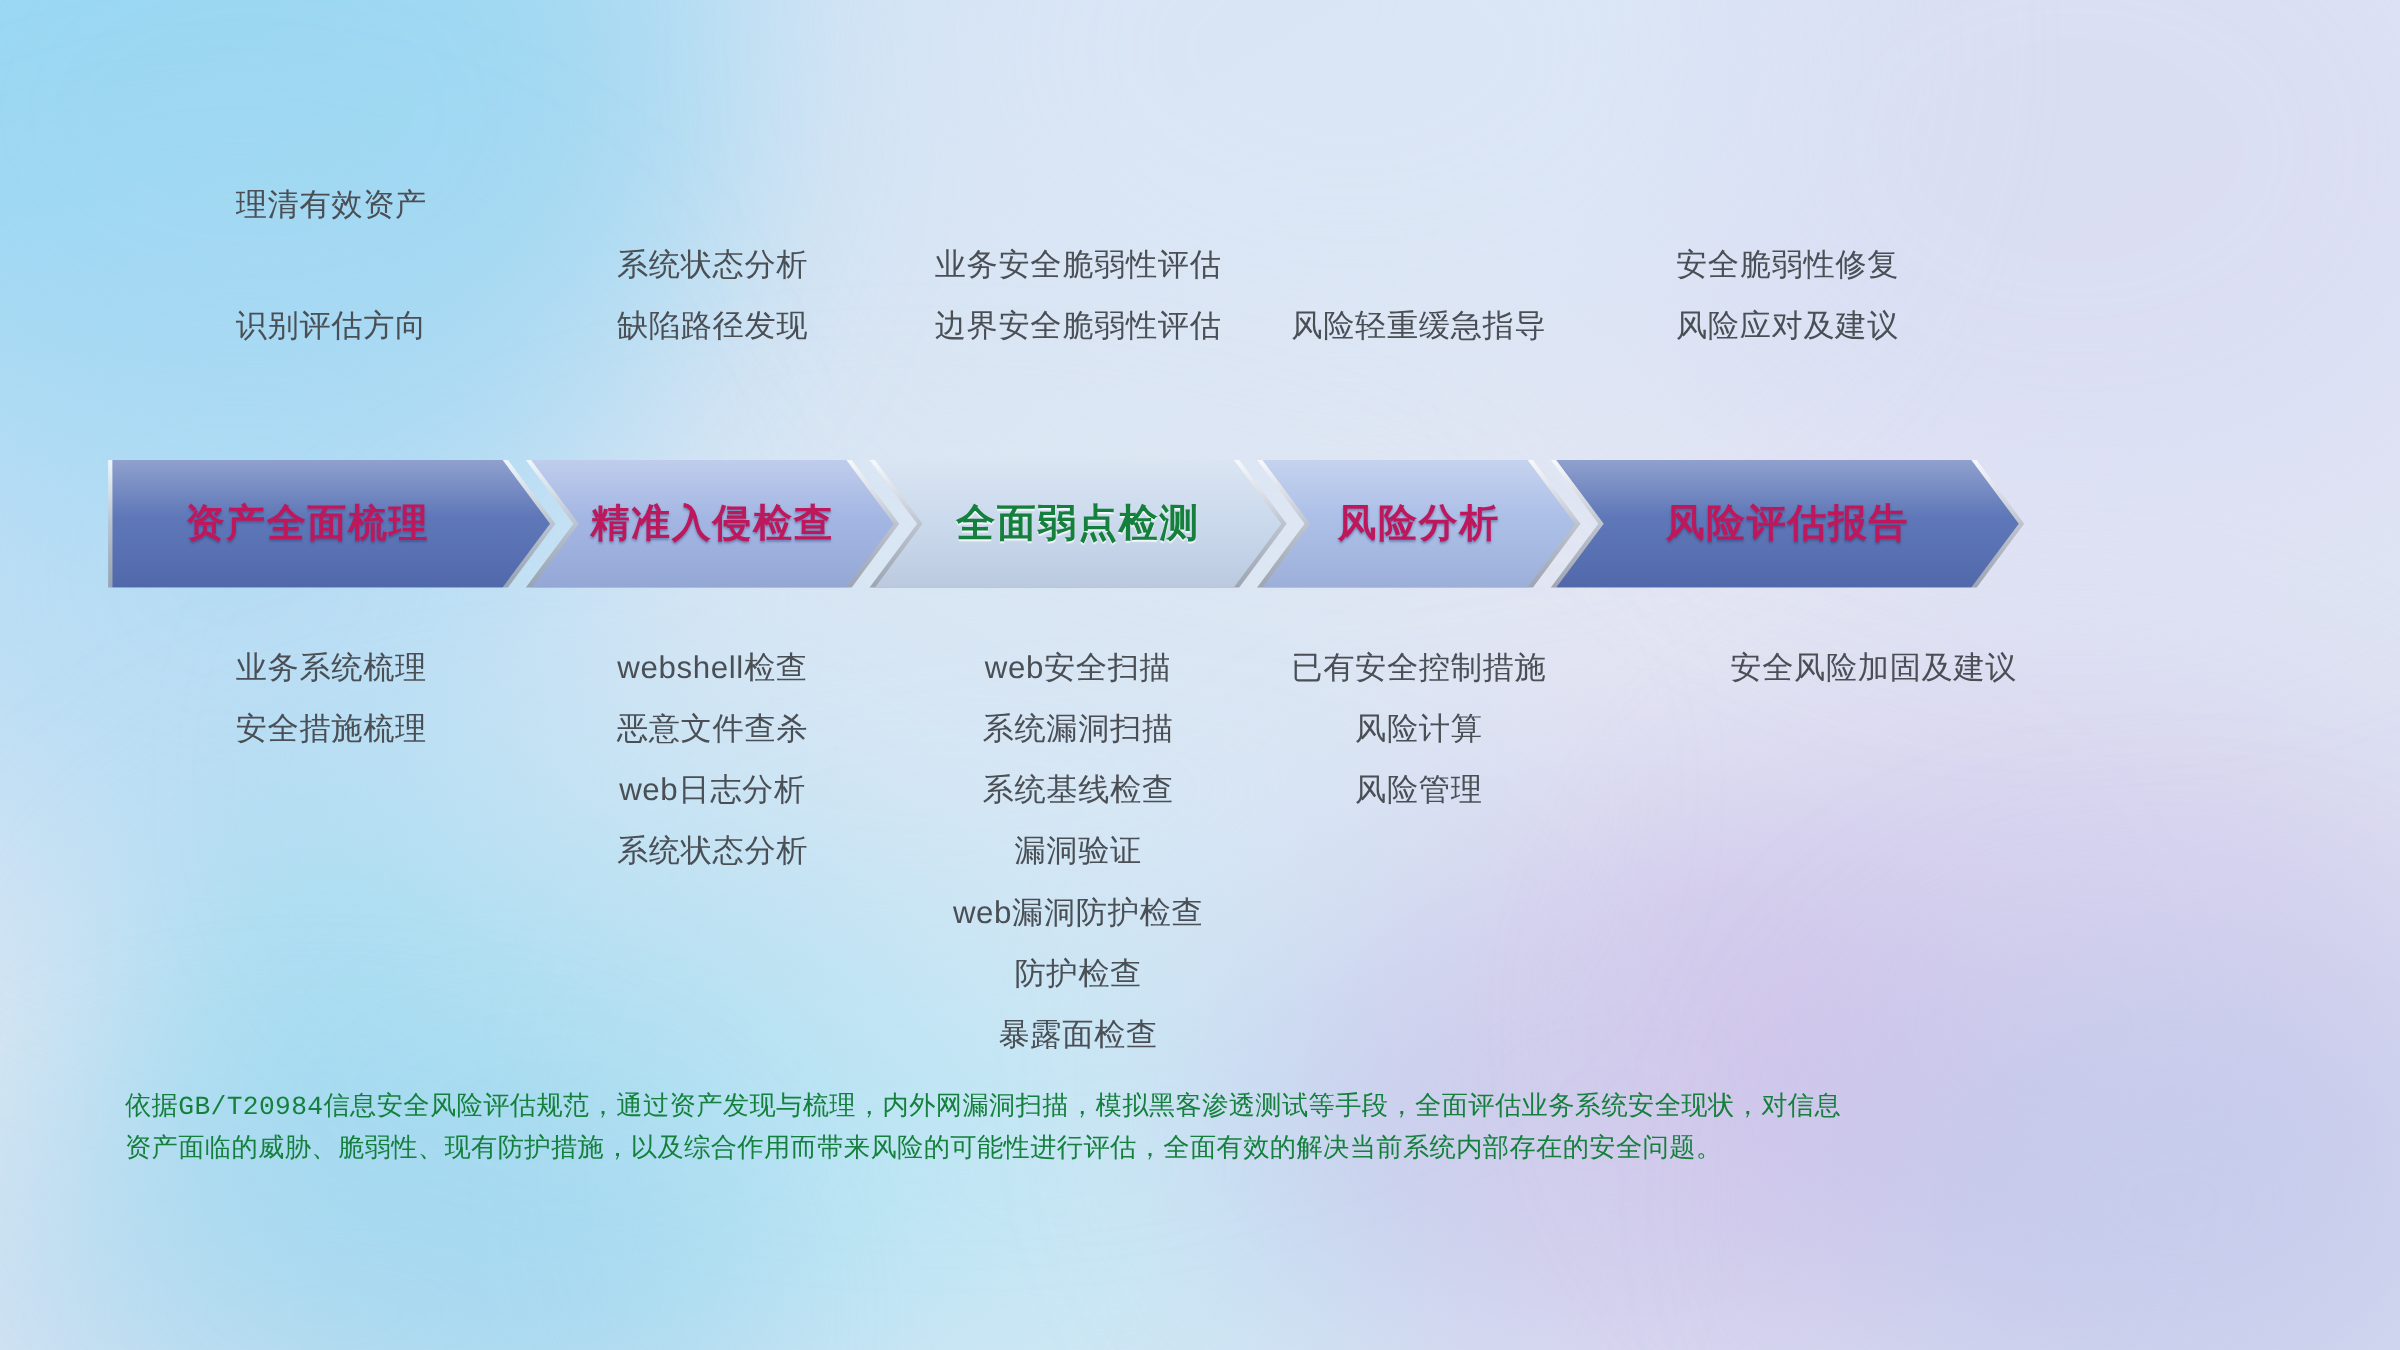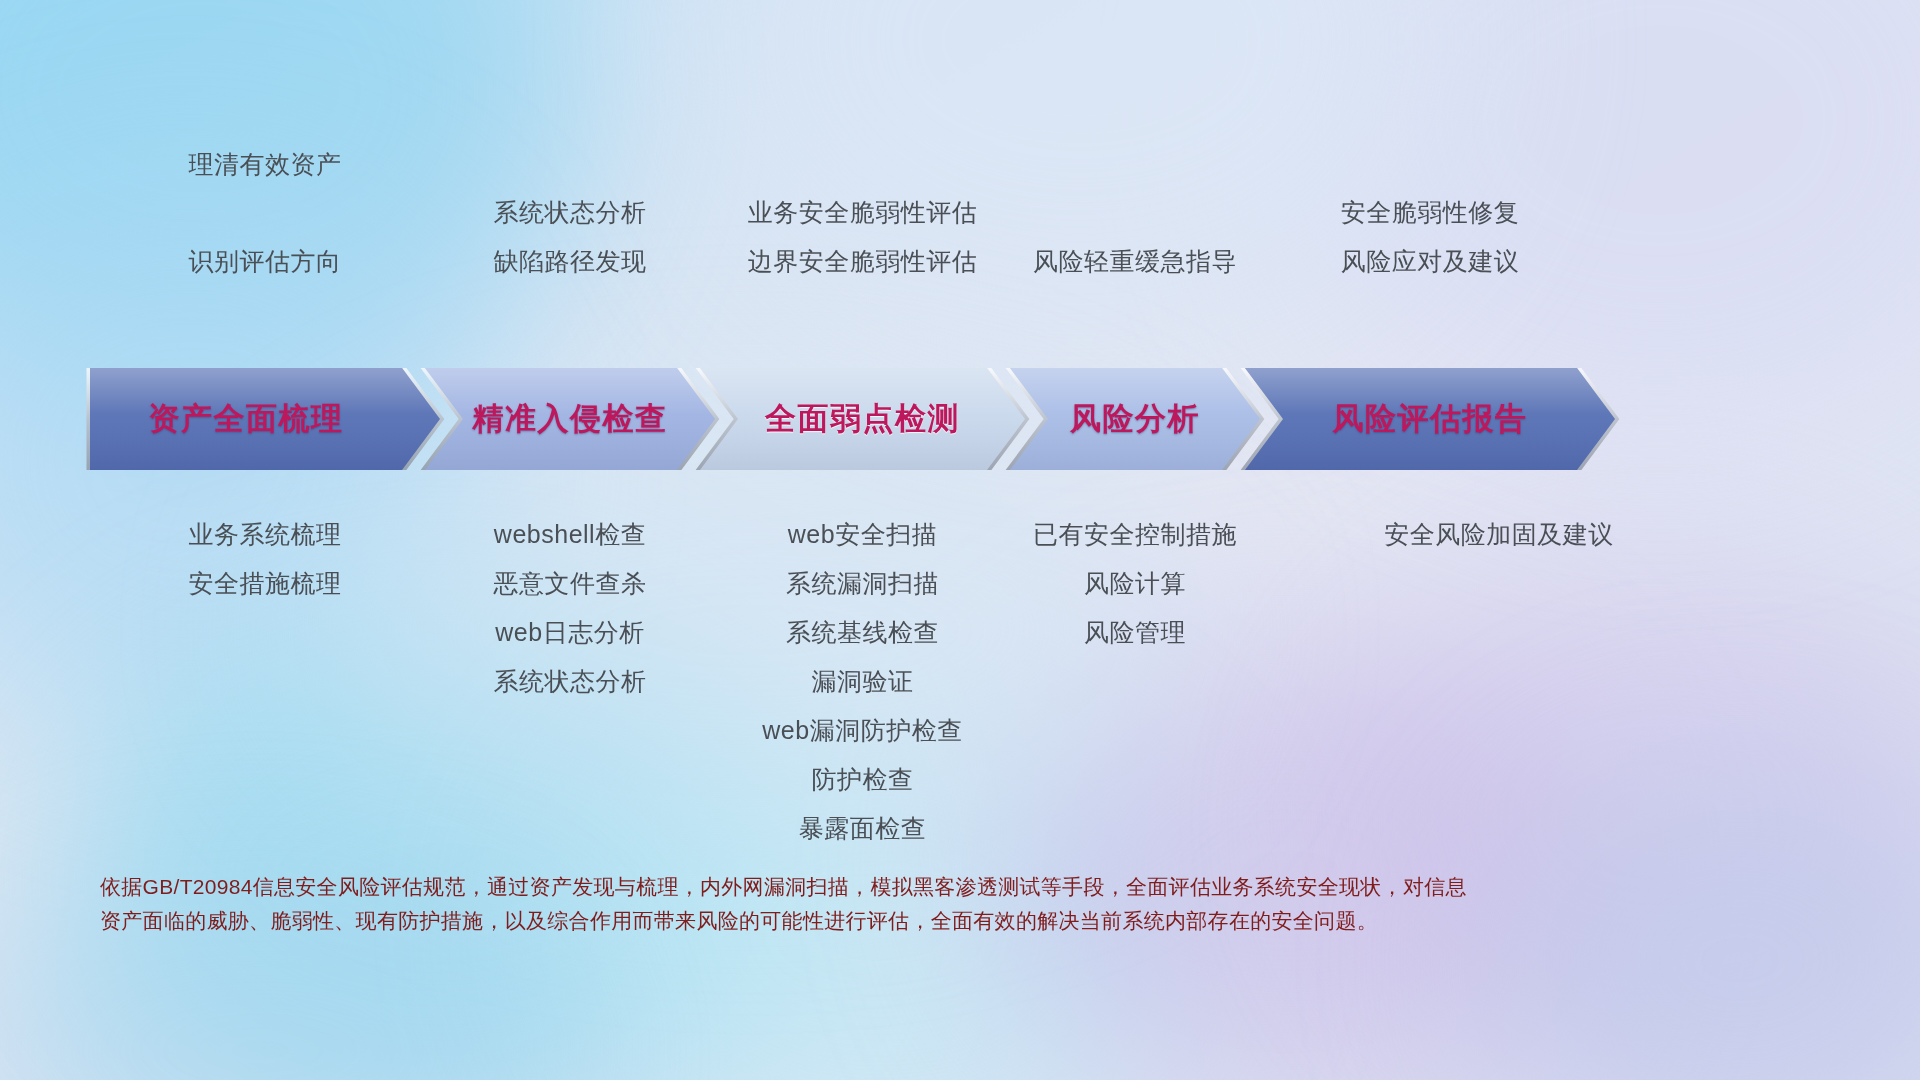--- a/index.html
+++ b/index.html
@@ -108,7 +108,7 @@
     text-shadow: 0 1px 2px rgba(40,60,120,.45);
   }
   .lbl-blue {
-    color: #be185d;
+    color: #15803d;
     text-shadow: 0 1px 1px rgba(255,255,255,.85);
   }
 

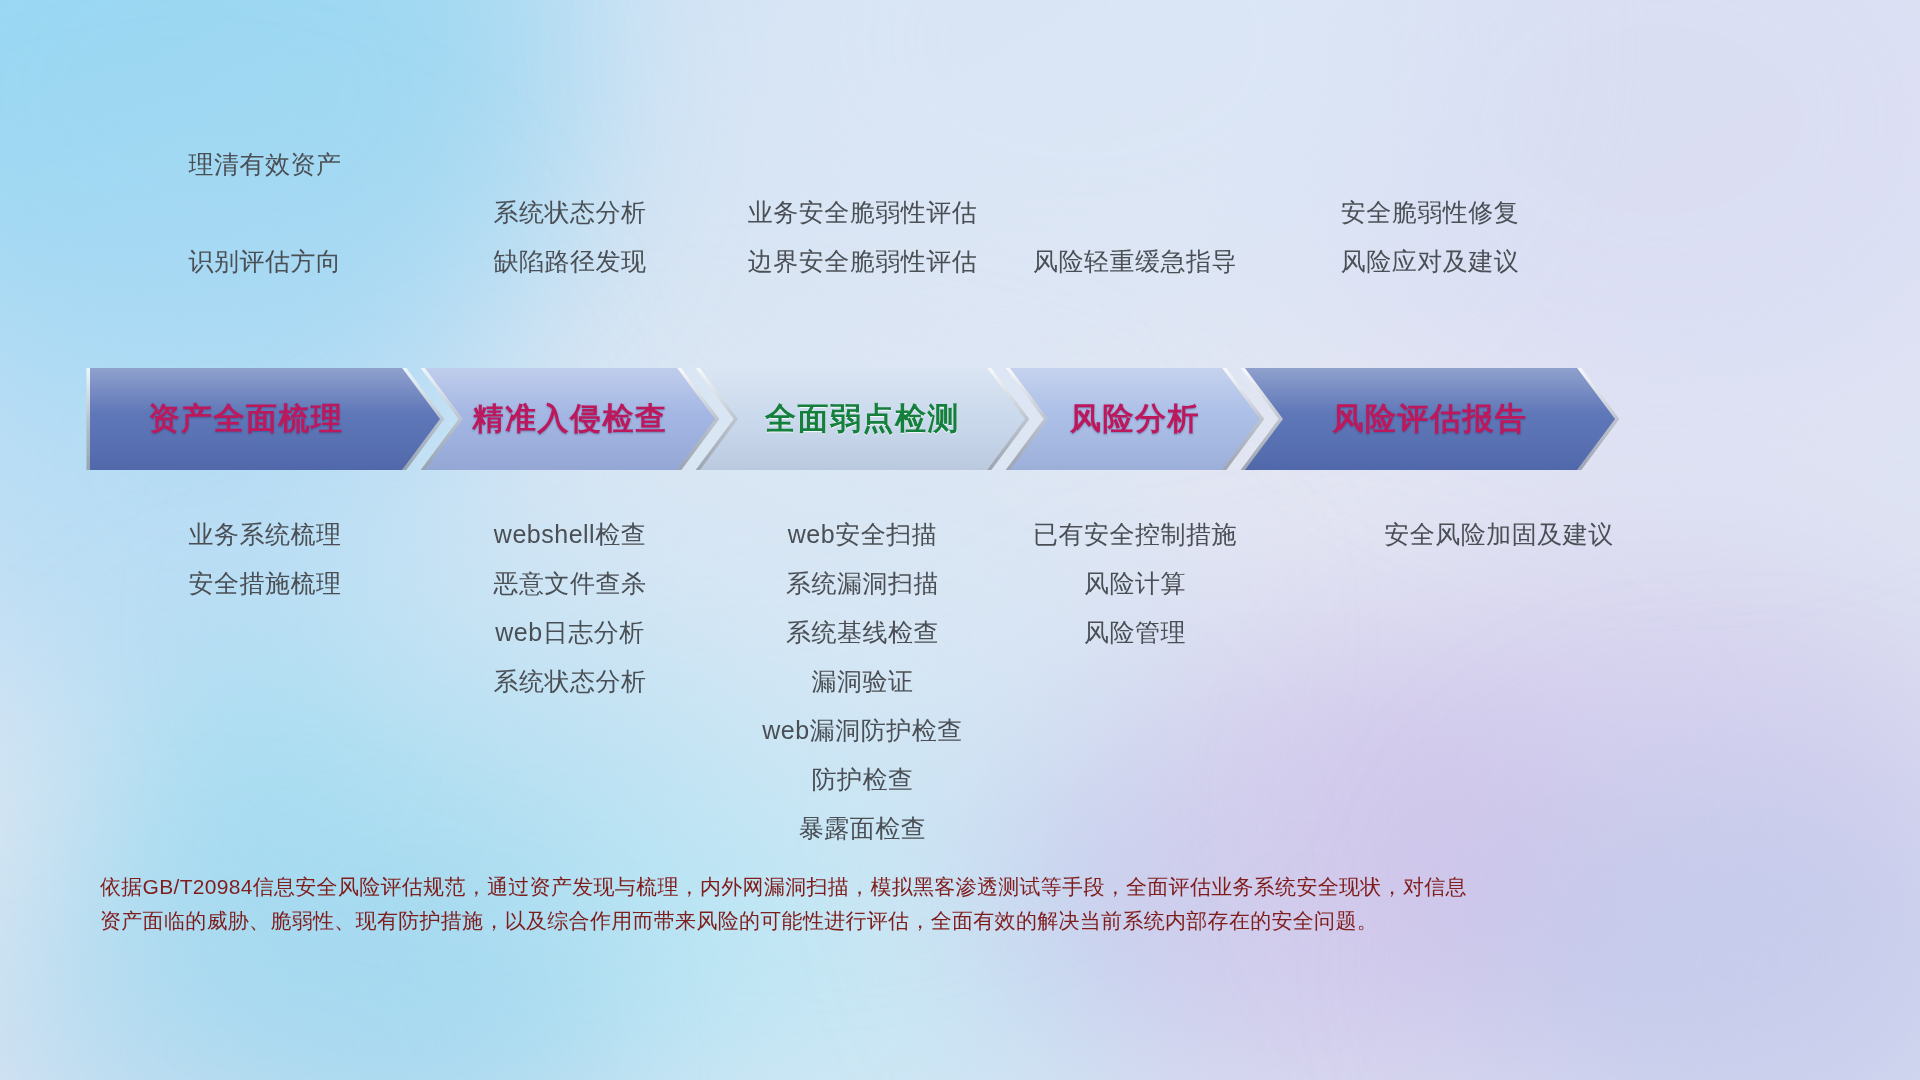--- a/index.html
+++ b/index.html
@@ -118,10 +118,11 @@
     left: 100px;
     top: 870px;
     width: 1520px;
-    color: #7f1d1d;
+    color: #15803d;
     font-size: 21px;
     line-height: 34px;
     letter-spacing: .3px;
+    font-family: Liberation Mono, monospace;
   }
   #footer-note p { margin: 0; }
 </style>

